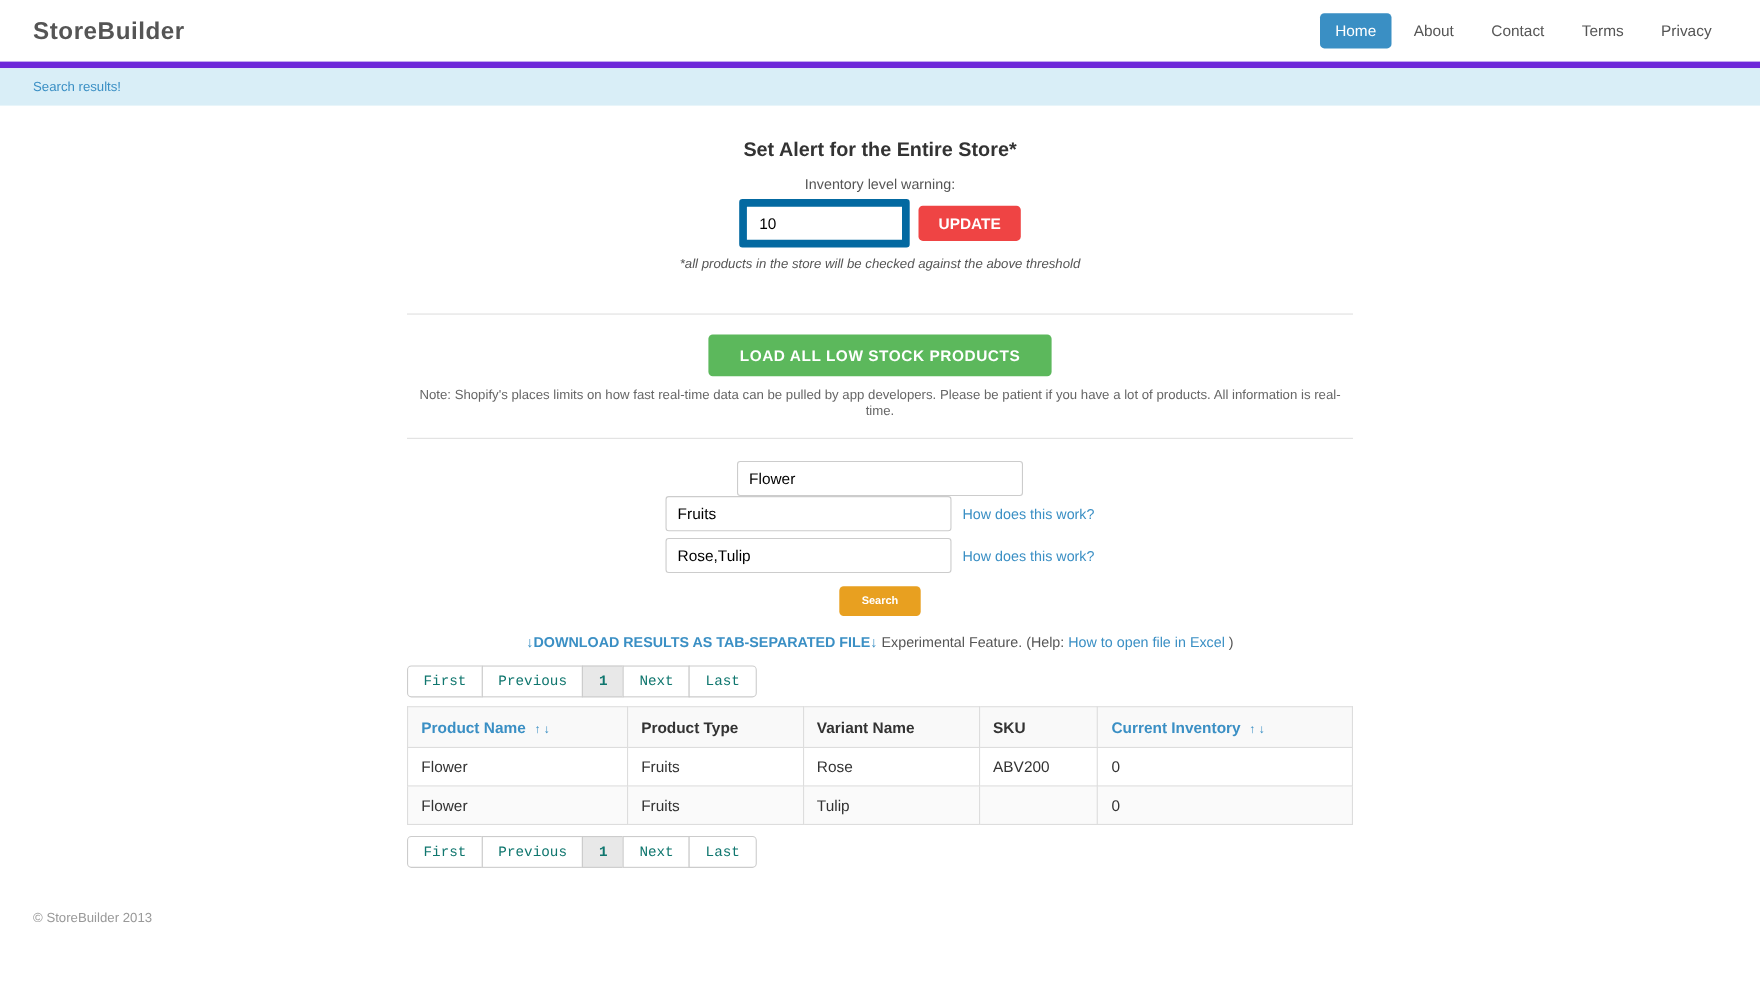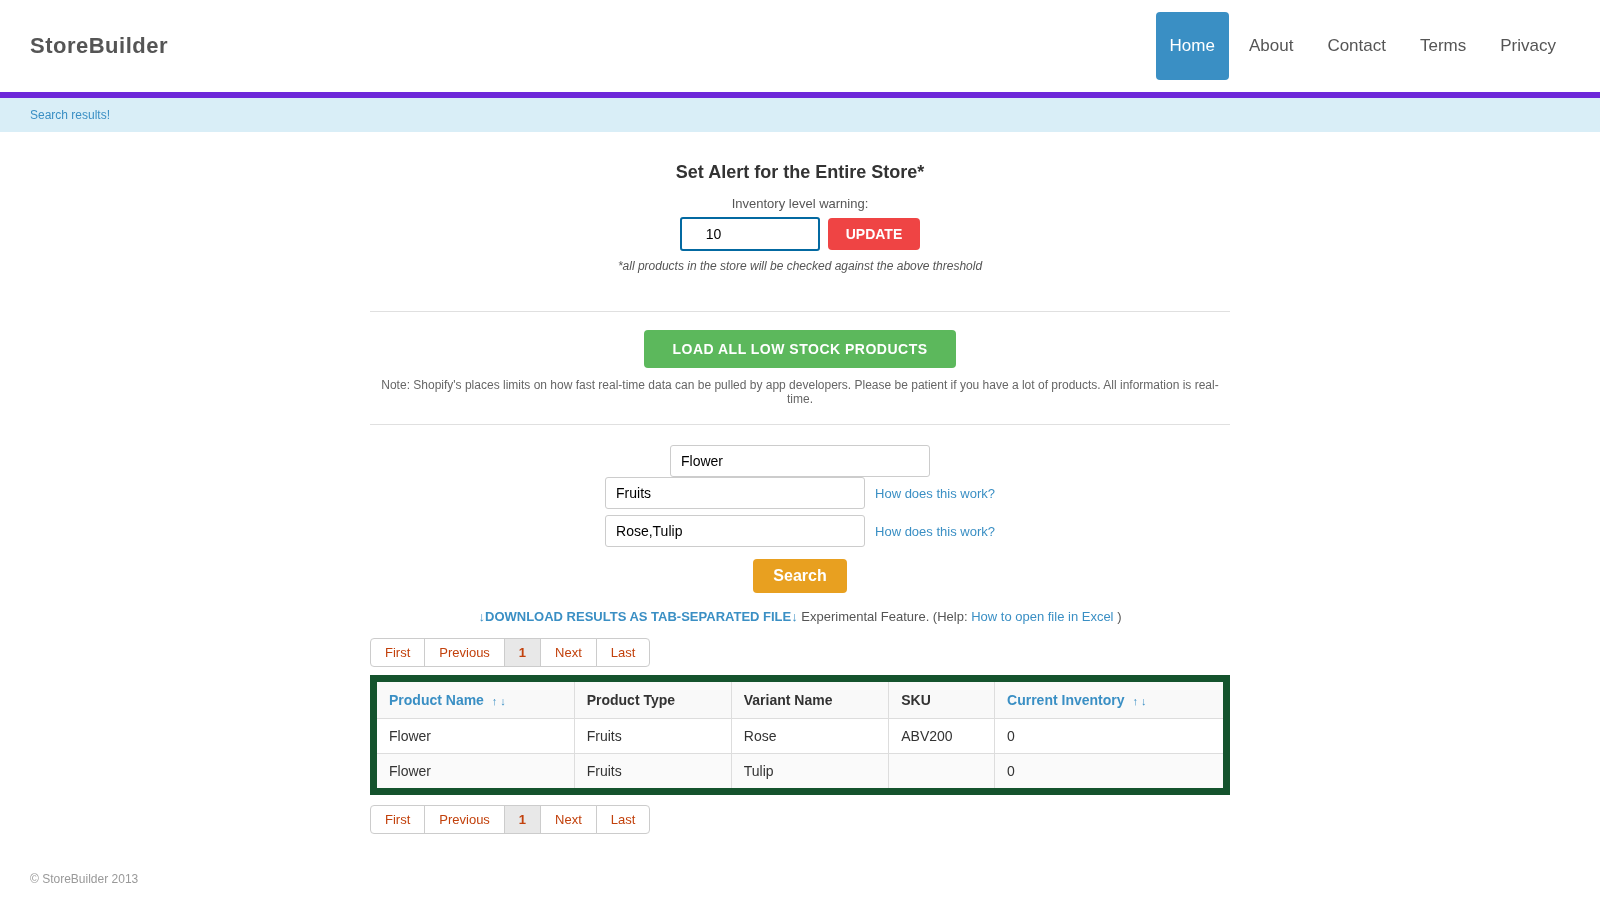--- a/index.html
+++ b/index.html
@@ -9,7 +9,7 @@
     .navbar { display: flex; align-items: center; justify-content: space-between; padding: 12px 30px; border-bottom: 6px solid #6d28d9; }
     .navbar-brand { font-size: 22px; font-weight: bold; color: #555; letter-spacing: 0.5px; }
     .navbar-links { display: flex; align-items: center; gap: 6px; }
-    .nav-link { padding: 24px 14px; text-decoration: none; color: #555; font-size: 17px; border-radius: 4px; }
+    .nav-link { padding: 8px 14px; text-decoration: none; color: #555; font-size: 14px; border-radius: 4px; }
     .nav-link.active { background: #3a8fc4; color: #fff; }
 
     

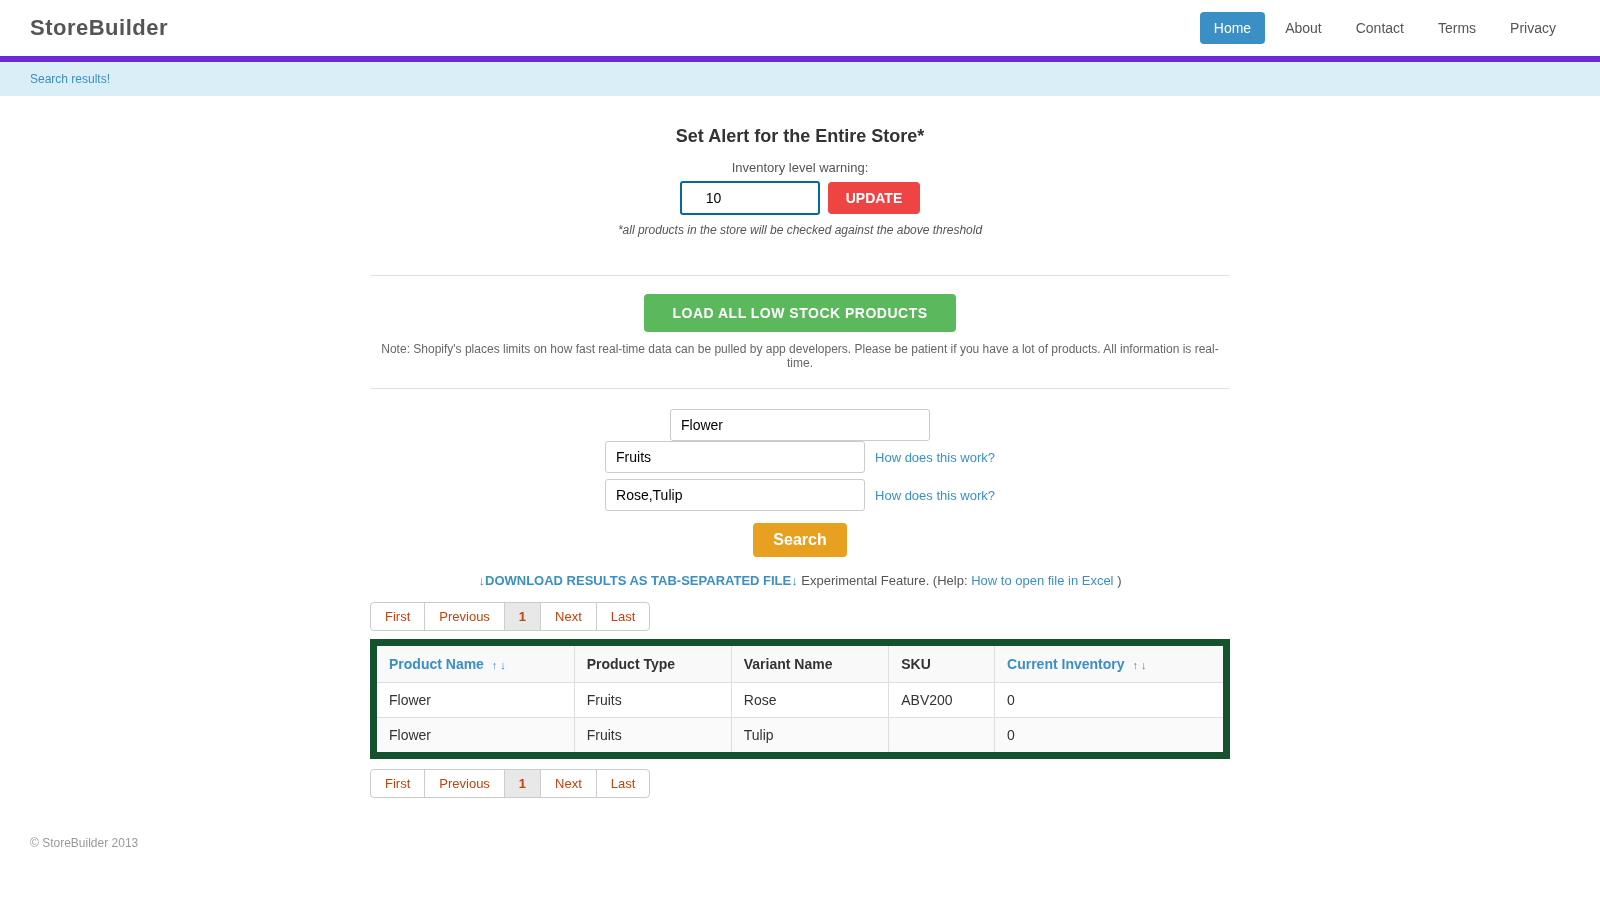--- a/index.html
+++ b/index.html
@@ -23,7 +23,7 @@
     .alert-section h2 { font-size: 18px; font-weight: bold; color: #333; margin-bottom: 12px; }
     .alert-section .label { font-size: 13px; color: #555; margin-bottom: 6px; text-align: left; display: inline-block; }
     .alert-row { display: flex; align-items: center; gap: 8px; justify-content: center; margin-bottom: 8px; }
-    .alert-input { border: 2px solid #0369a1; padding: 7px 24px; width: 140px; font-size: 14px; border-radius: 3px; }
+    .alert-input { border: 7px solid #0369a1; padding: 7px 11px; width: 155px; font-size: 14px; border-radius: 3px; }
     .btn-update { background: #ef4444; color: #fff; border: none; padding: 8px 18px; font-size: 14px; border-radius: 4px; cursor: pointer; font-weight: bold; }
     .alert-note { font-size: 12px; color: #555; font-style: italic; margin-top: 4px; }
 

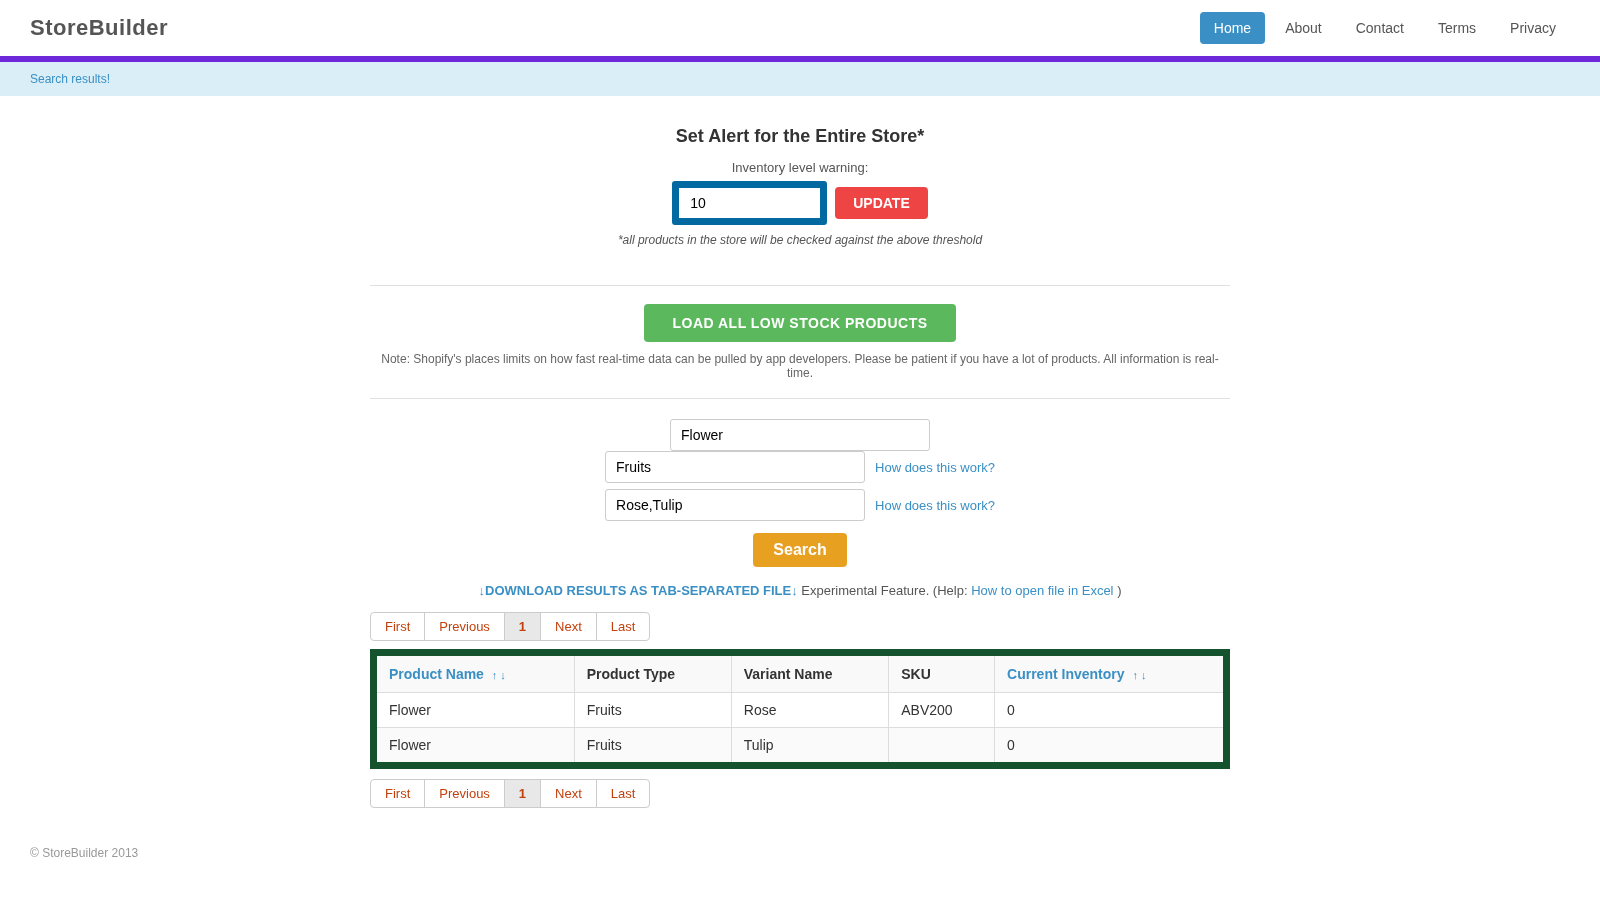--- a/index.html
+++ b/index.html
@@ -40,7 +40,7 @@
     .search-input-wrap { display: flex; align-items: center; gap: 10px; margin-bottom: 6px; }
     .search-field { border: 1px solid #ccc; padding: 7px 10px; width: 260px; font-size: 14px; border-radius: 3px; }
     .how-link { color: #3a8fc4; font-size: 13px; text-decoration: none; }
-    .btn-search { background: #e8a020; color: #fff; border: none; padding: 8px 20px; font-size: 16px; border-radius: 4px; cursor: pointer; margin-top: 6px; font-weight: bold; }
+    .btn-search { background: #e8a020; color: #fff; border: none; padding: 8px 20px; font-size: 10px; border-radius: 4px; cursor: pointer; margin-top: 6px; font-weight: bold; }
 
     
     .download-section { text-align: center; margin: 16px 0 14px; font-size: 13px; color: #555; }

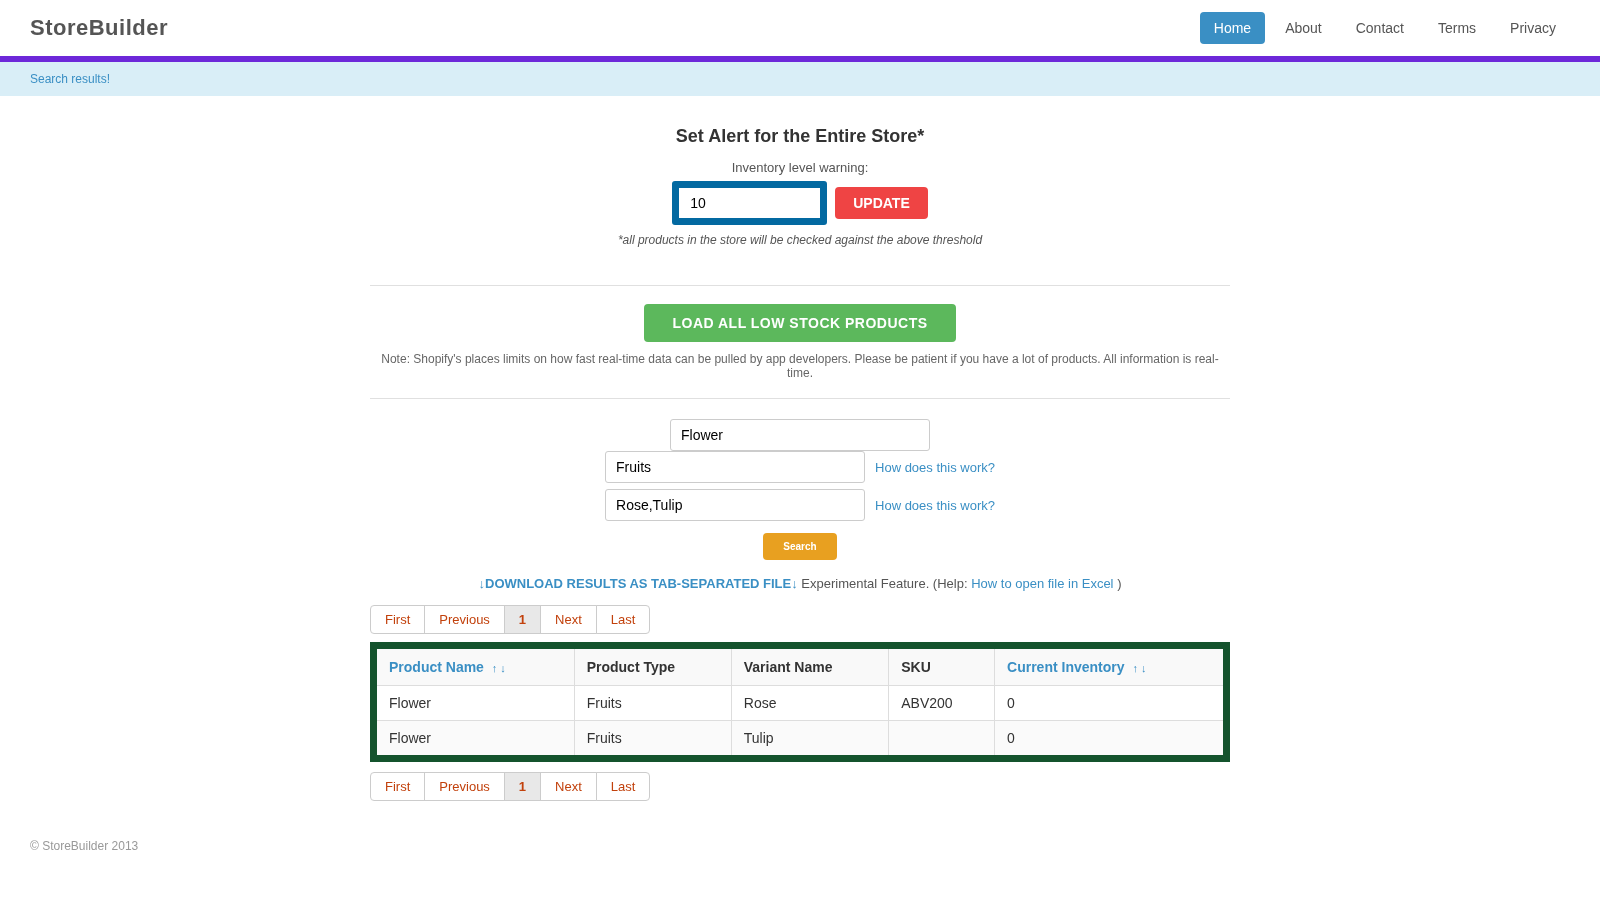--- a/index.html
+++ b/index.html
@@ -49,7 +49,7 @@
 
     
     .pagination { display: flex; gap: 0; margin: 10px 0 8px; }
-    .page-btn { border: 1px solid #ccc; background: #fff; padding: 6px 14px; font-size: 13px; cursor: pointer; color: #c2410c; border-radius: 0; margin-right: -1px; }
+    .page-btn { border: 1px solid #ccc; background: #fff; padding: 6px 14px; font-size: 13px; cursor: pointer; color: #0f766e; border-radius: 0; margin-right: -1px; font-family: Liberation Mono, monospace; }
     .page-btn:first-child { border-radius: 4px 0 0 4px; }
     .page-btn:last-child { border-radius: 0 4px 4px 0; }
     .page-btn.current { background: #e8e8e8; font-weight: bold; }

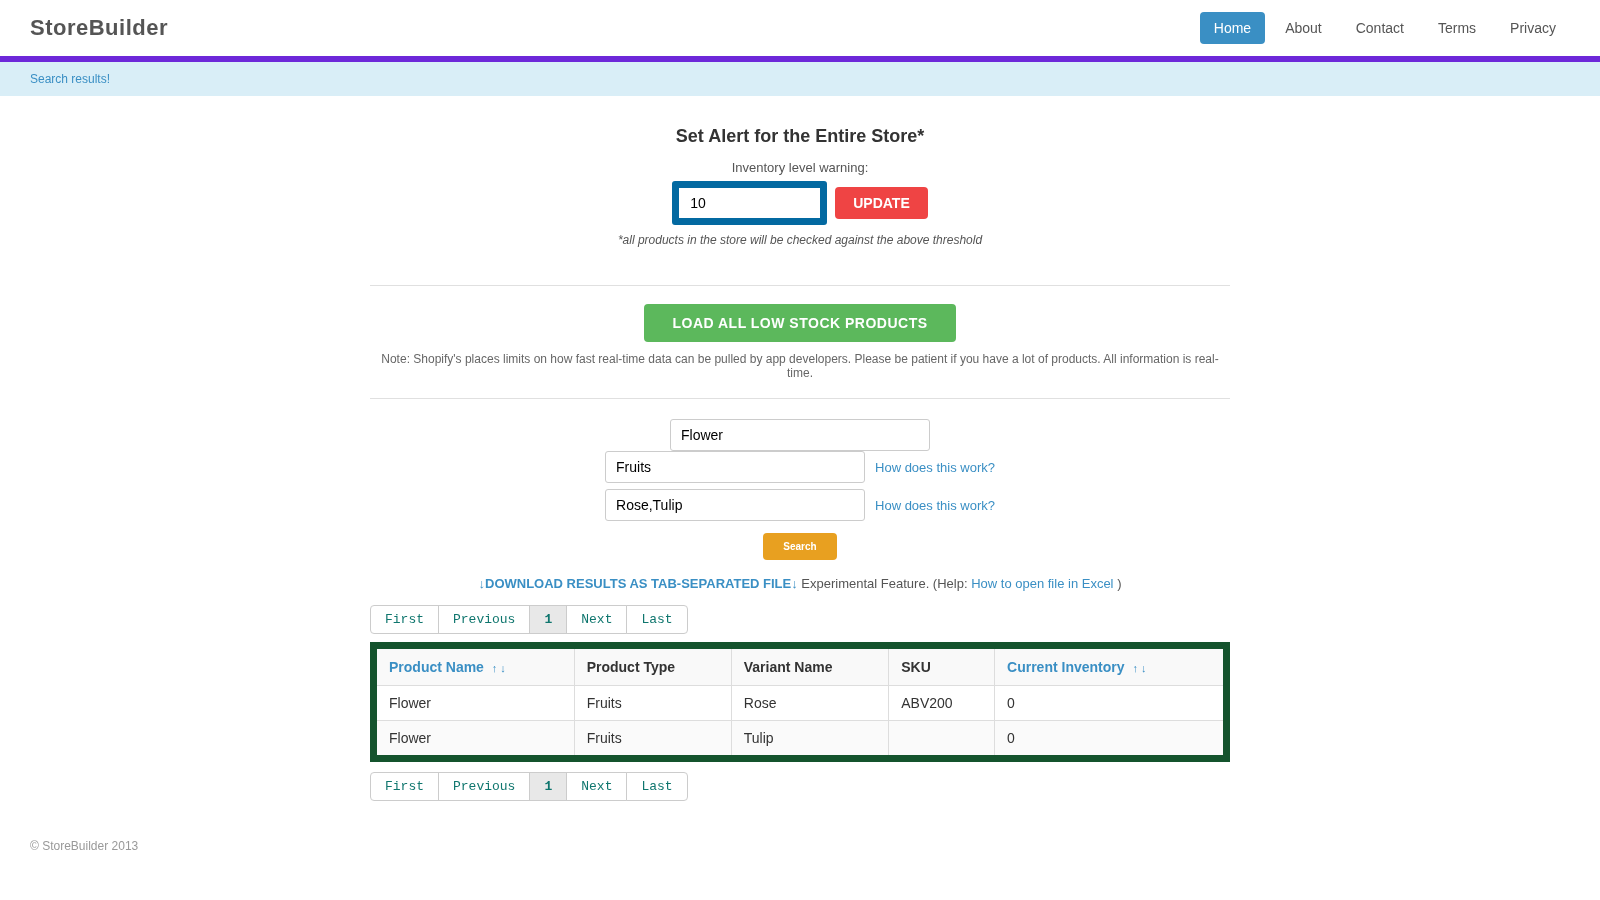--- a/index.html
+++ b/index.html
@@ -55,7 +55,7 @@
     .page-btn.current { background: #e8e8e8; font-weight: bold; }
 
     
-    .results-table { width: 100%; border-collapse: collapse; margin: 4px 0 10px; border: 7px solid #14532d; }
+    .results-table { width: 100%; border-collapse: collapse; margin: 4px 0 10px; border: 1px solid #14532d; }
     .results-table th { padding: 10px 12px; text-align: left; font-size: 14px; font-weight: bold; border: 1px solid #ddd; background: #f9f9f9; color: #333; }
     .results-table th.sortable { color: #3a8fc4; cursor: pointer; }
     .results-table th .sort-arrows { font-size: 11px; margin-left: 4px; color: #3a8fc4; }

